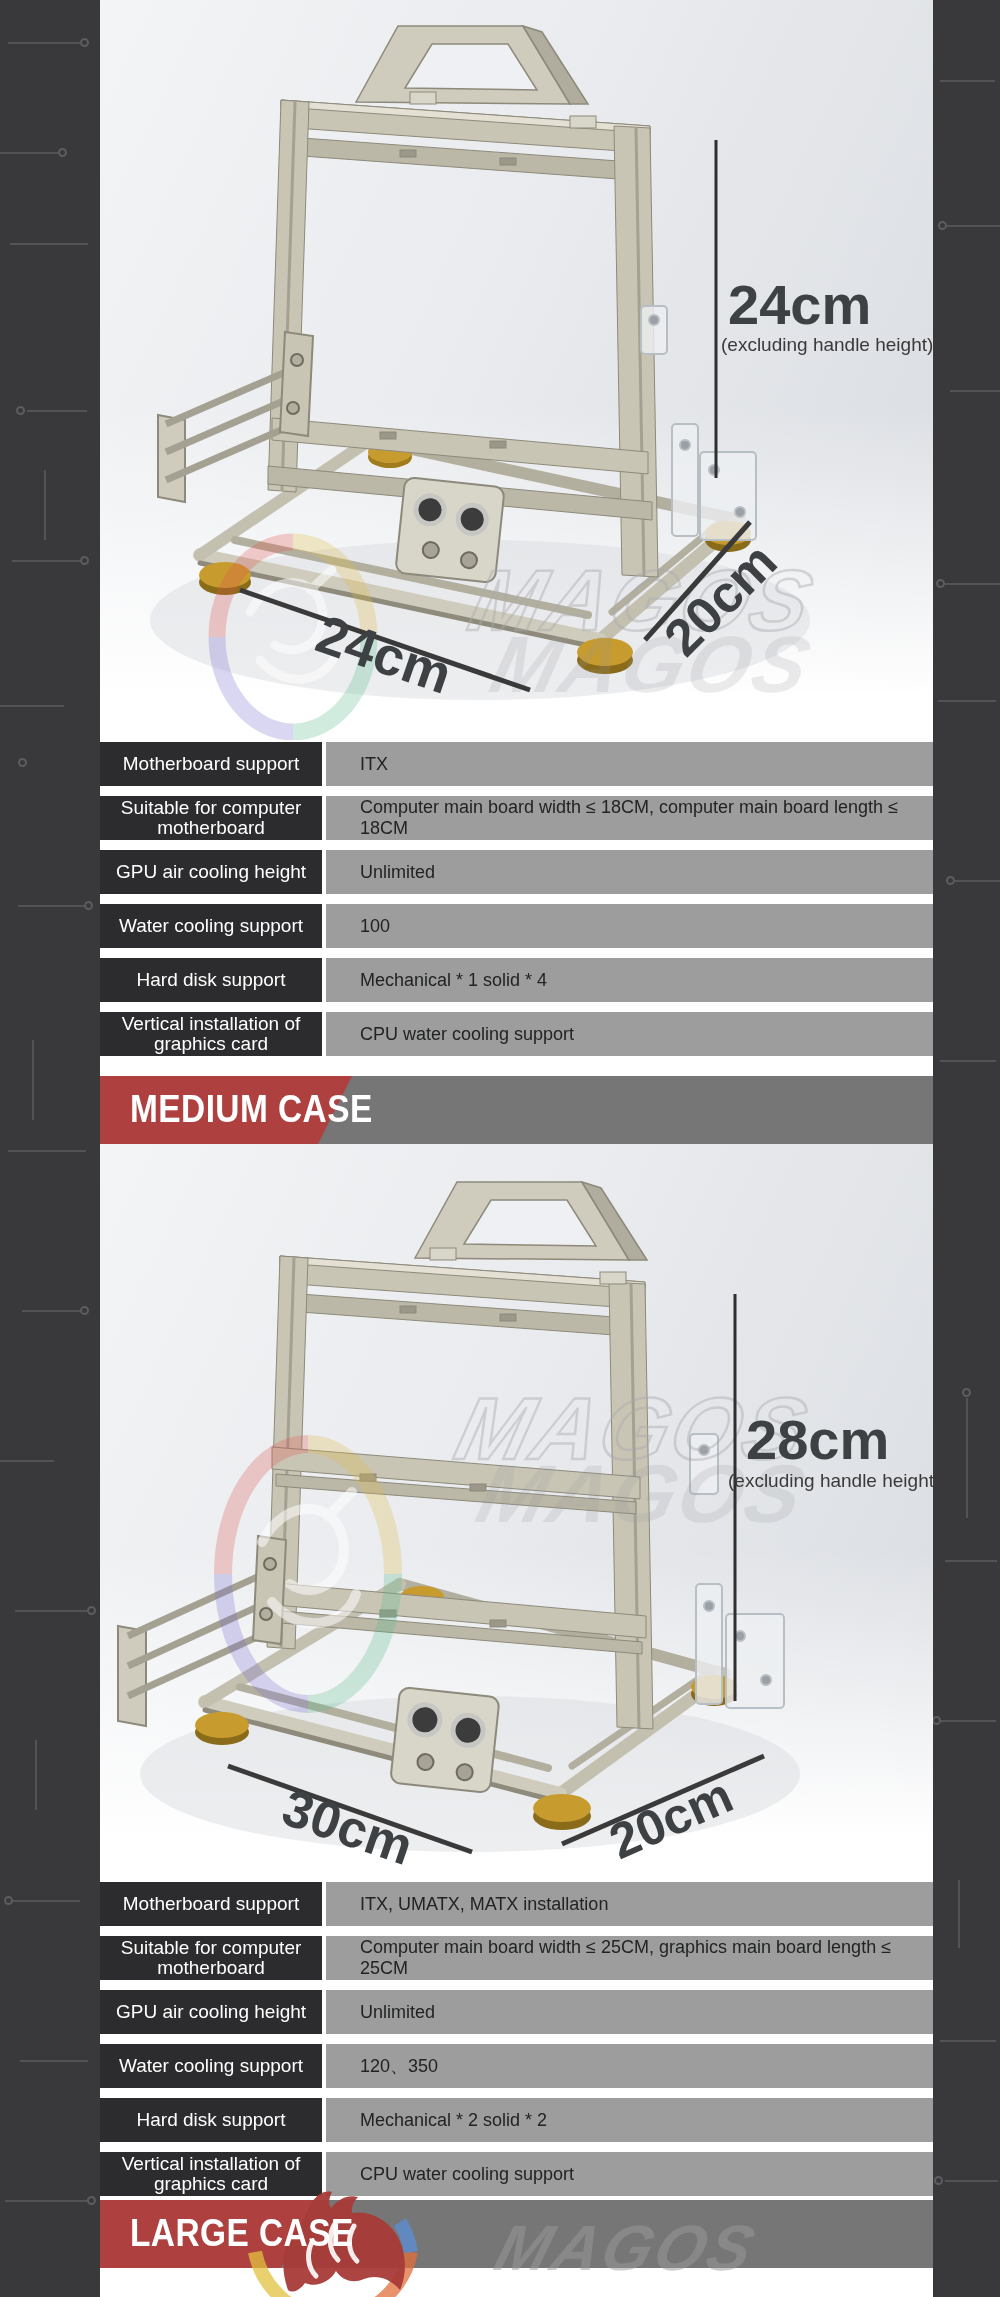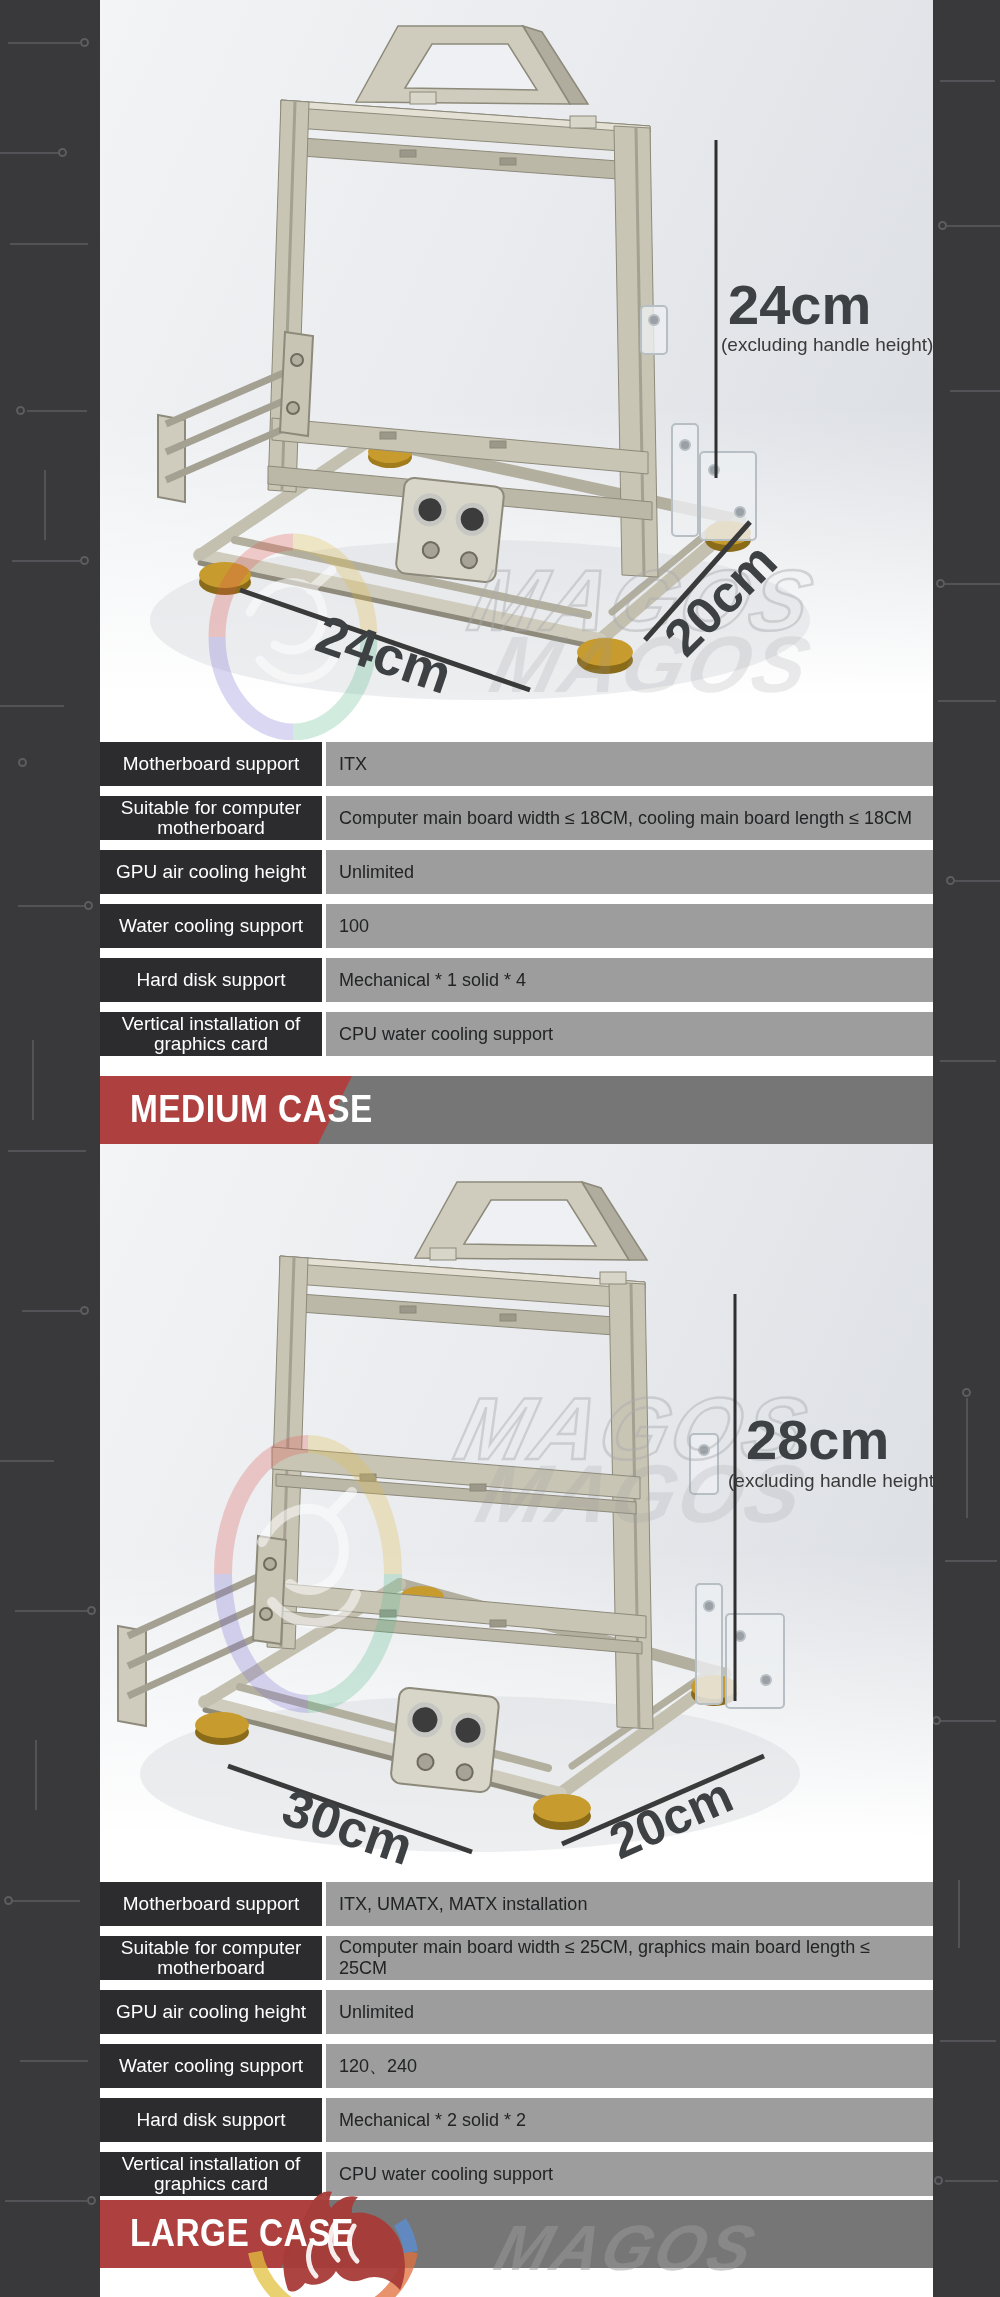--- a/index.html
+++ b/index.html
@@ -29,7 +29,7 @@
   .spec-label { width:222px; background:#2c2c2e; color:#ffffff; display:flex; align-items:center;
                 justify-content:center; text-align:center; font-size:19px; line-height:20px; padding:12px 10px; }
   .spec-value { flex:1; background:#9d9d9d; color:#222324; display:flex; align-items:center;
-                font-size:18px; padding:0 10px 0 13px; }
+                font-size:18px; padding:0 10px 0 34px; }
 
   
   .banner { position:absolute; left:0; width:833px; height:68px; }

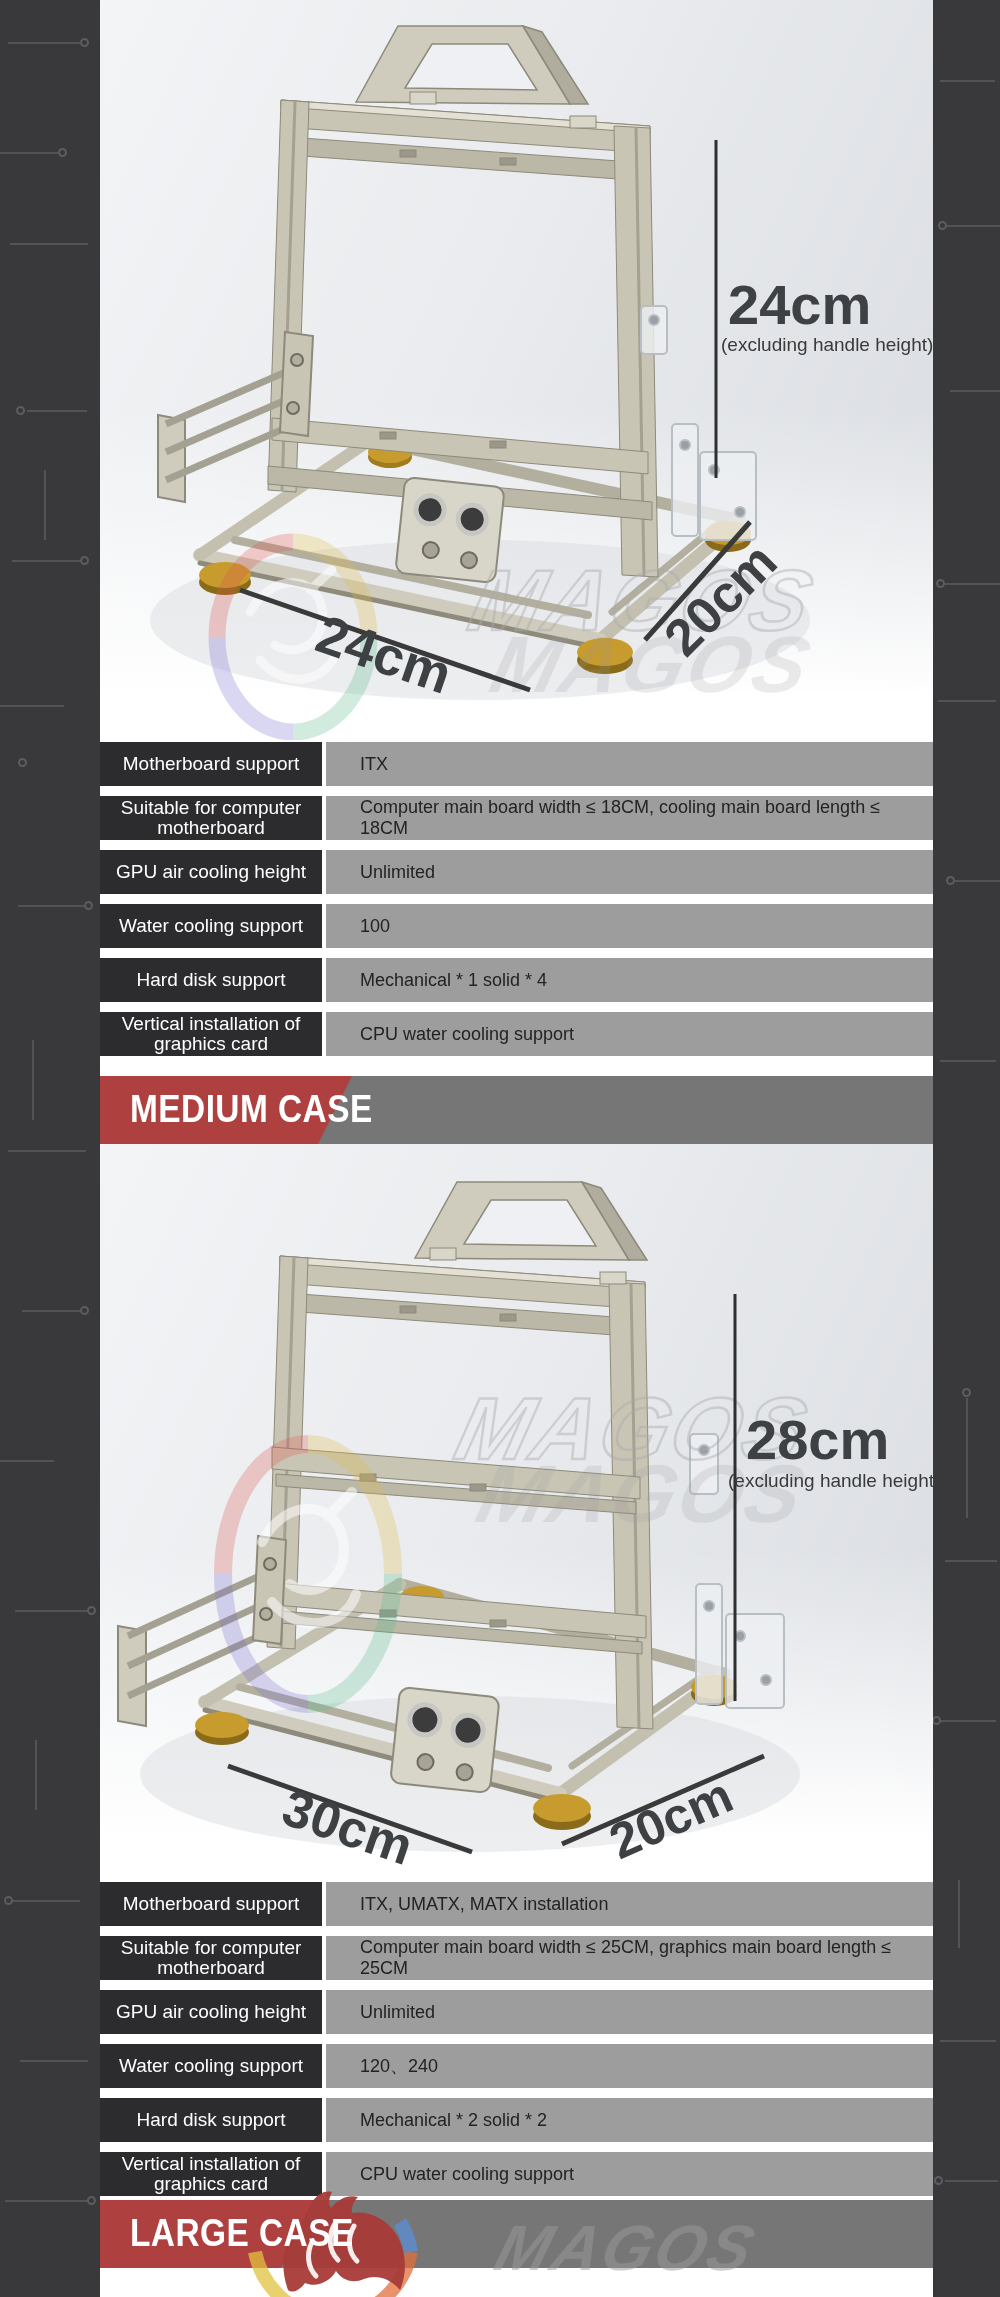--- a/index.html
+++ b/index.html
@@ -217,7 +217,7 @@
       </div>
       <div class="spec-row">
         <div class="spec-label">Suitable for computer motherboard</div>
-        <div class="spec-value">Computer main board width ≤ 18CM, cooling main board length ≤ 18CM</div>
+        <div class="spec-value">Computer main board width ≤ 18CM, computer main board length ≤ 18CM</div>
       </div>
       <div class="spec-row">
         <div class="spec-label">GPU air cooling height</div>

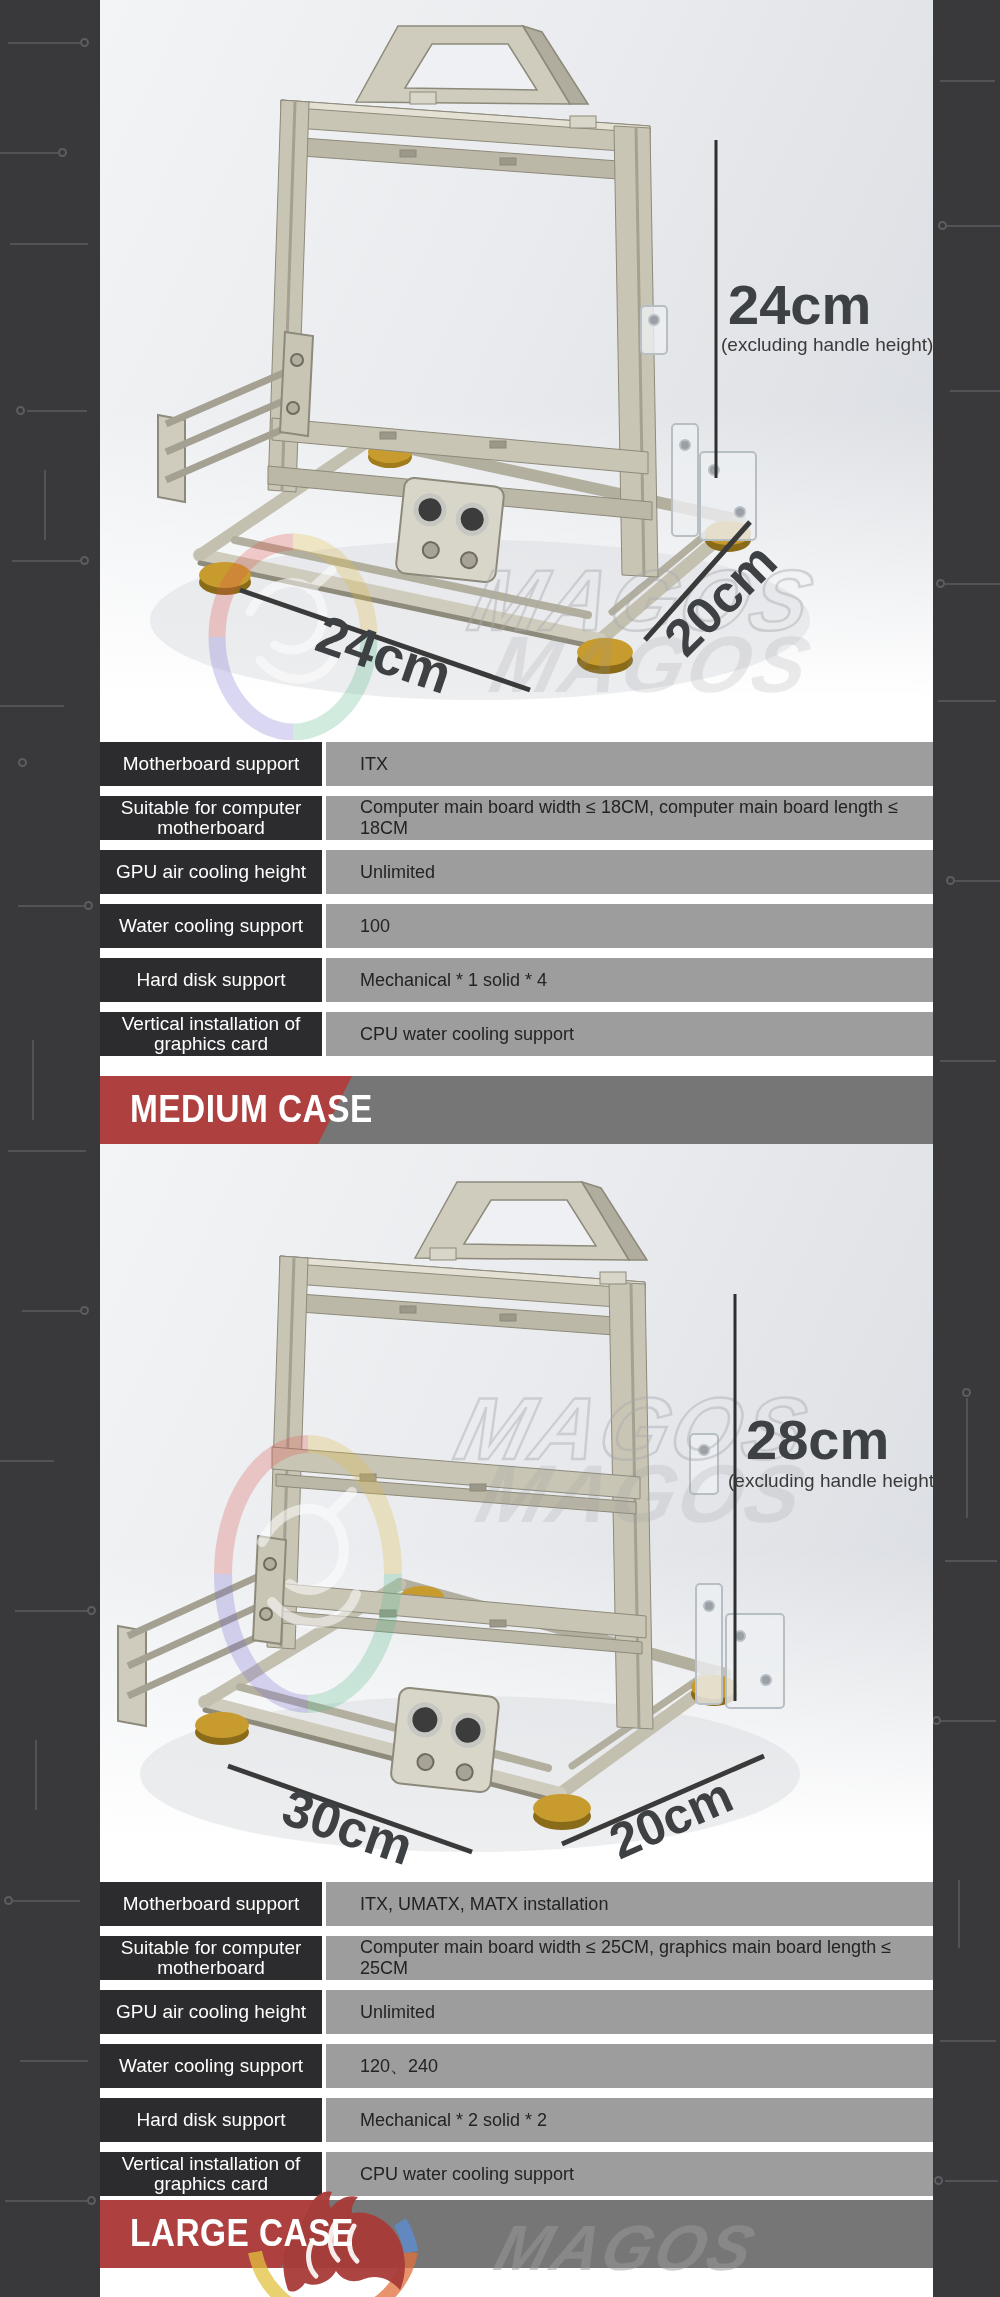--- a/index.html
+++ b/index.html
@@ -367,7 +367,7 @@
       </div>
       <div class="spec-row">
         <div class="spec-label">Water cooling support</div>
-        <div class="spec-value">120、240</div>
+        <div class="spec-value">120、350</div>
       </div>
       <div class="spec-row">
         <div class="spec-label">Hard disk support</div>

